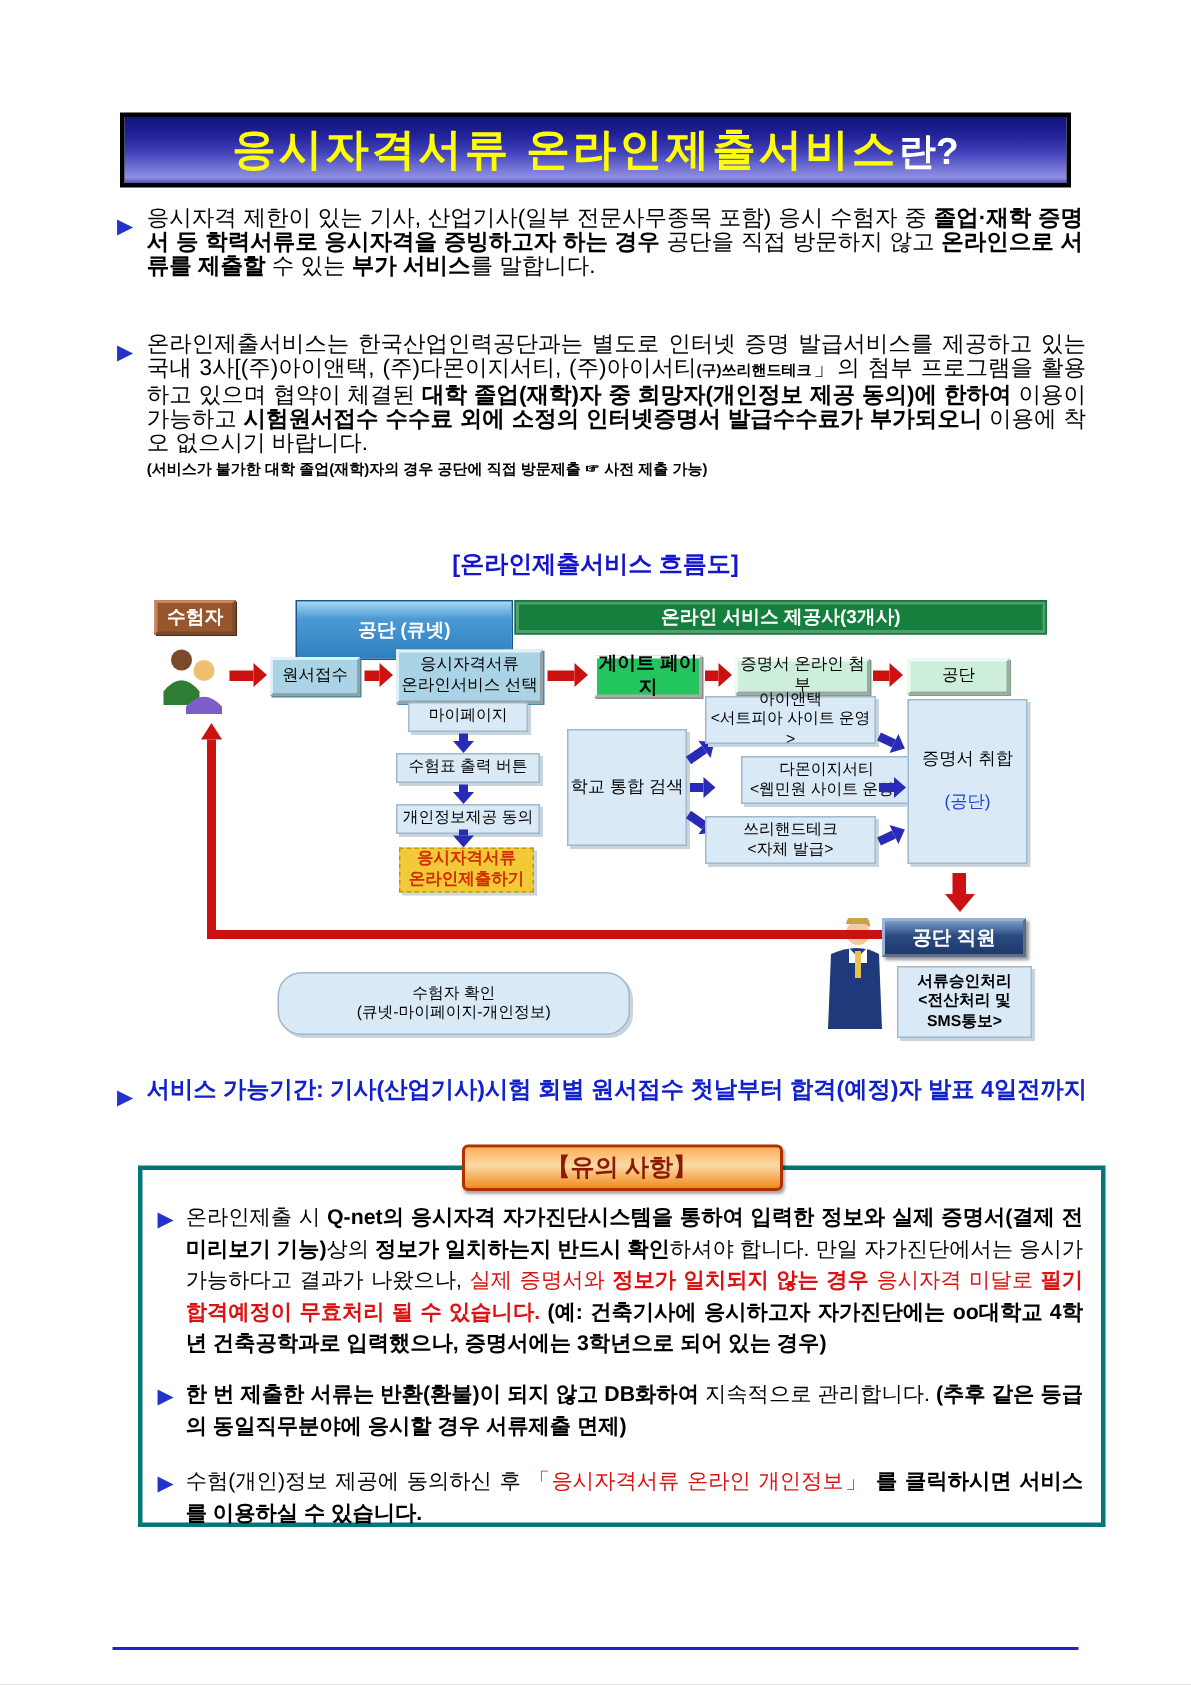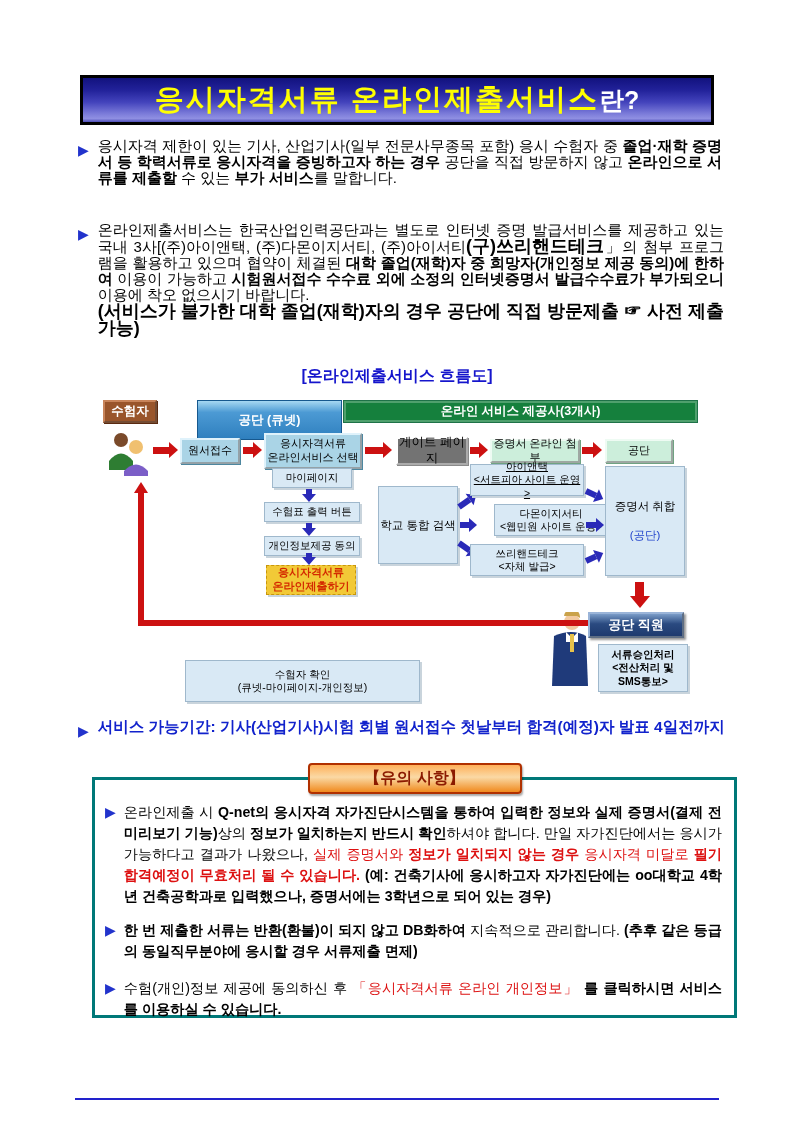--- a/index.html
+++ b/index.html
@@ -19,7 +19,7 @@
   .ptext { flex:1; font-size:15px; line-height:16px; text-align:justify; white-space:pre-line; }
   .sb { font-weight:bold; }
   .sr { color:#dd1111; }
-  .ssm { font-size:18px;margin-top:24px; }
+  .ssm { font-size:10px;margin-top:24px; }
 
   
   .flow-caption { position:absolute; left:0; top:366px; width:794px; text-align:center;

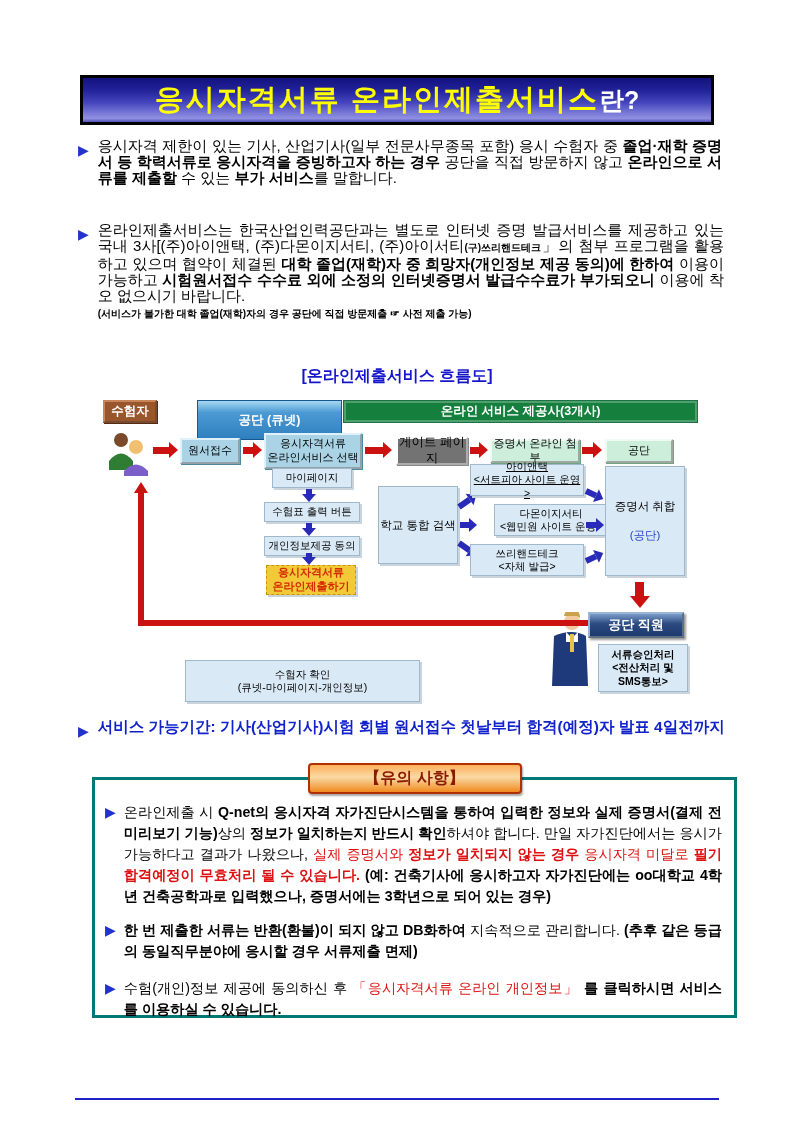--- a/index.html
+++ b/index.html
@@ -36,7 +36,7 @@
   .fnode { position:absolute; display:flex; align-items:center; justify-content:center;
     text-align:center; white-space:pre-line; font-size:11px; line-height:1.25; }
   .bx-blue  { background:#aad4e6; border:2px outset #dff2fb; box-shadow:1px 1px 0 #4d87a0; }
-  .bx-gate  { background:#737373; border:2px outset #ffffff; box-shadow:1px 1px 0 #8a8a8a; font-weight:normal; font-size:12.5px;text-align:center; }
+  .bx-gate  { background:#22c55e; border:2px outset #ffffff; box-shadow:1px 1px 0 #8a8a8a; font-weight:bold; font-size:12.5px;text-align:center; }
   .bx-green { background:#cceedb; border:2px outset #eefbf3; box-shadow:1px 1px 0 #6fa382; }
   .bx-small { background:#d9e9f5; border:1px solid #9fb8cc; box-shadow:2px 2px 0 #c9d4dc; font-size:10.5px; }
   .bx-ylw   { background:#f2c937; border:1px dashed #c8960c; box-shadow:2px 2px 0 #c9d4dc;

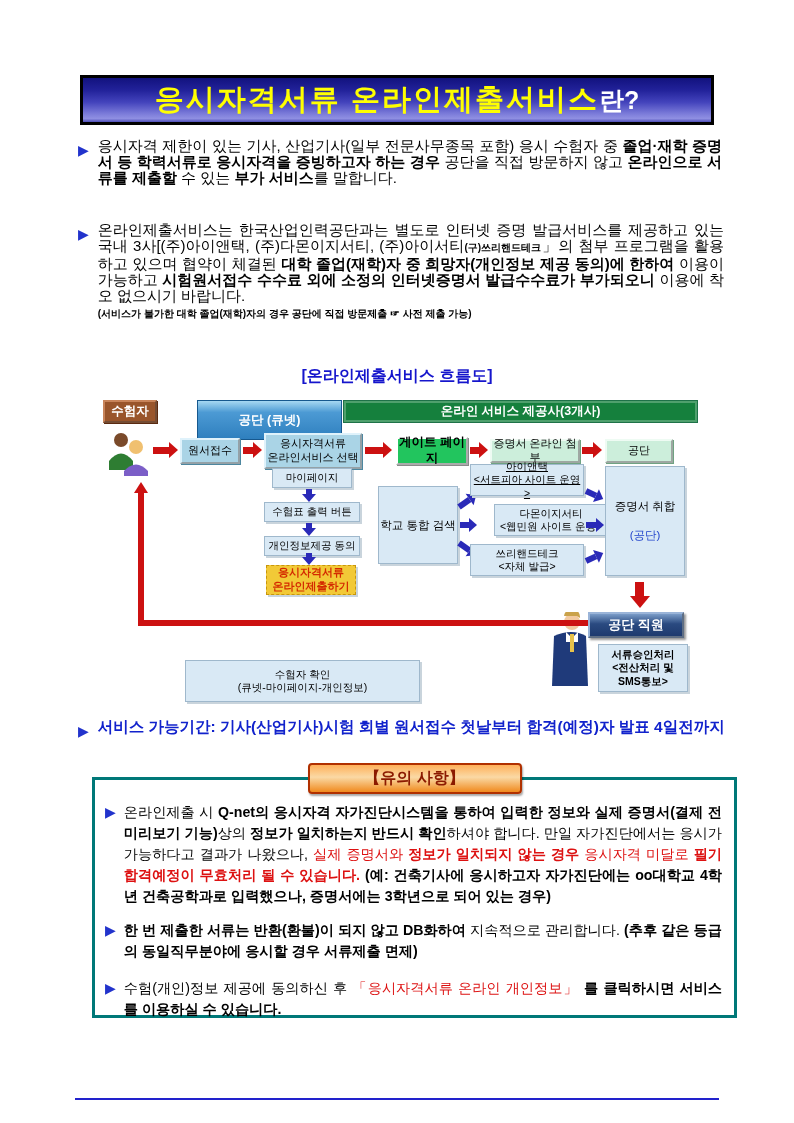--- a/index.html
+++ b/index.html
@@ -147,7 +147,7 @@
     <div class="arr arr-br" style="left:365px; top:126px; width:9px;"></div>
     <div class="arr arr-br" style="left:364px; top:144px; width:13px; transform:rotate(35deg);"></div>
 
-    <div class="fnode bx-small" style="left:375px; top:68px; width:114px; height:32px;text-decoration:underline;">아이앤택
+    <div class="fnode bx-small" style="left:375px; top:68px; width:114px; height:32px;">아이앤택
 &lt;서트피아 사이트 운영&gt;</div>
     <div class="fnode bx-small" style="left:375px; top:108px; width:114px; height:32px;margin-left:24px;">다몬이지서티
 &lt;웹민원 사이트 운영&gt;</div>

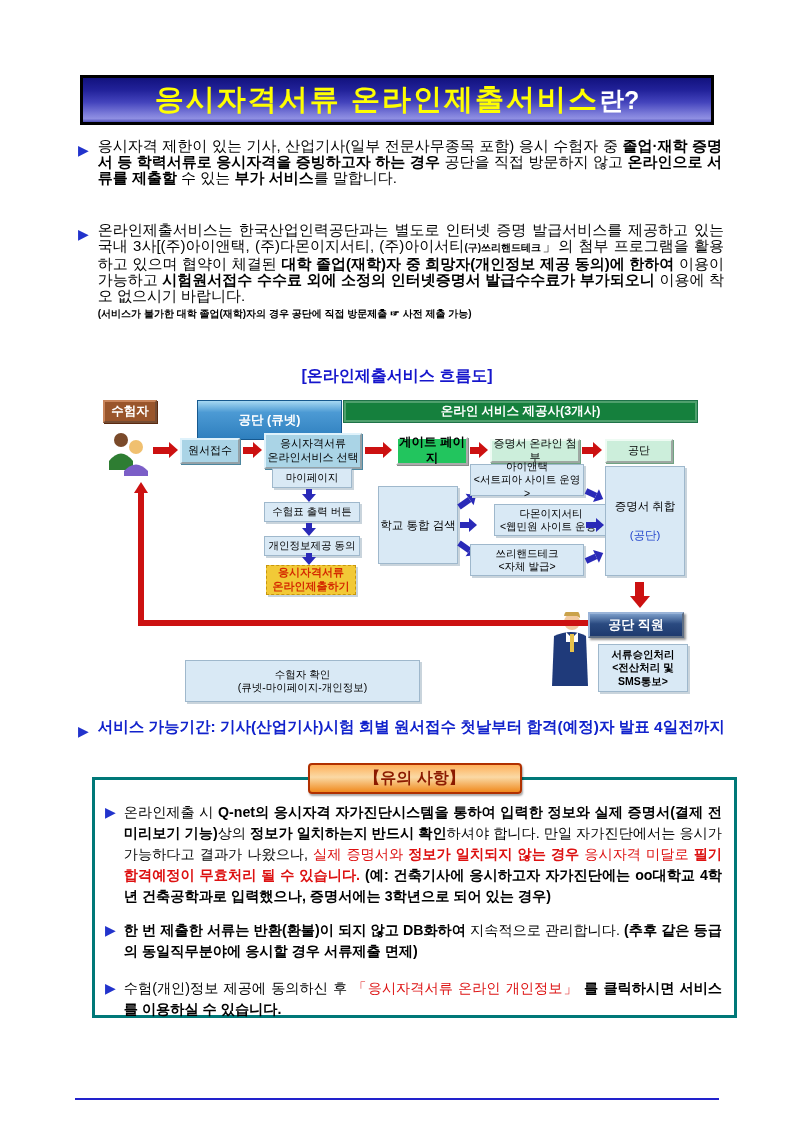--- a/index.html
+++ b/index.html
@@ -183,7 +183,7 @@
     <div class="feed-v" style="left:43px; top:97px; height:133px;"></div>
     <div class="feed-up" style="left:39px; top:86px;"></div>
 
-    <div class="fnode bx-small" style="left:90px; top:264px; width:235px; height:42px;">수험자 확인
+    <div class="fnode bx-small" style="left:90px; top:252px; width:235px; height:42px;border-radius:16px;">수험자 확인
 (큐넷-마이페이지-개인정보)</div>
   </div>
 

